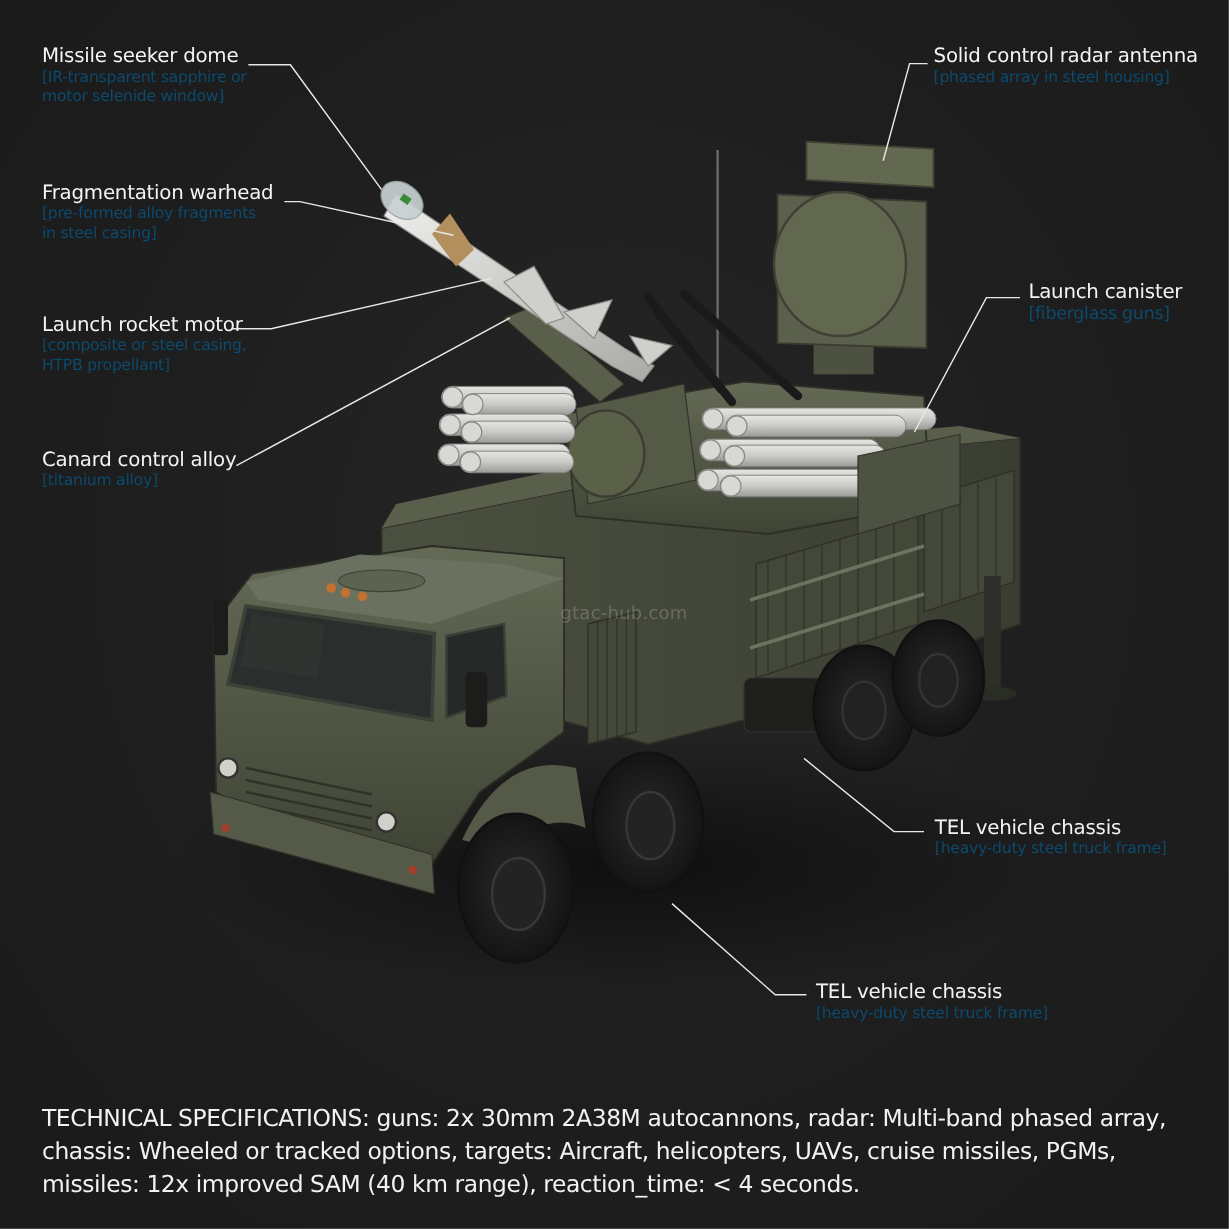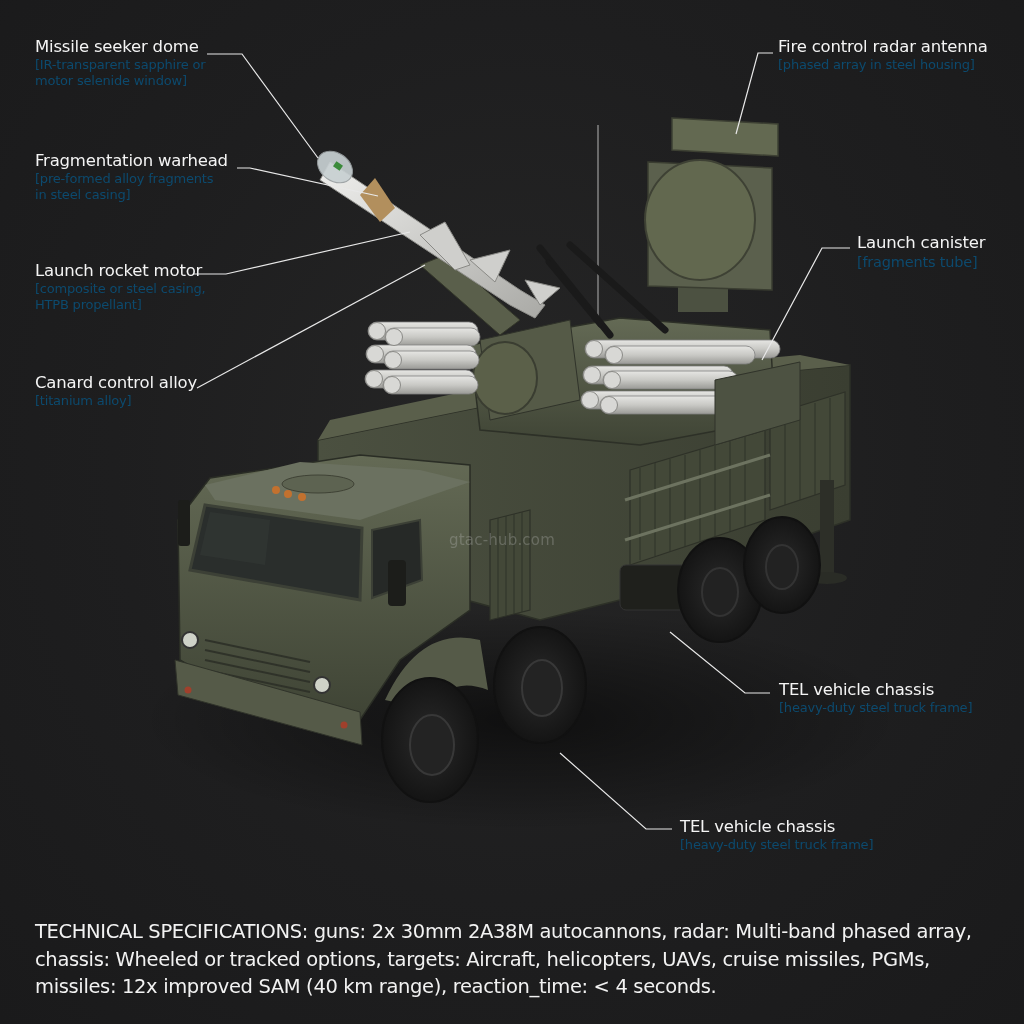--- a/index.html
+++ b/index.html
@@ -246,7 +246,7 @@
   </div>
 
   <div class="label" style="left:778px;top:37px;">
-    <span class="title">Fire control radar antenna</span>
+    <span class="title">Solid control radar antenna</span>
     <span class="sub">[phased array in steel housing]</span>
   </div>
 

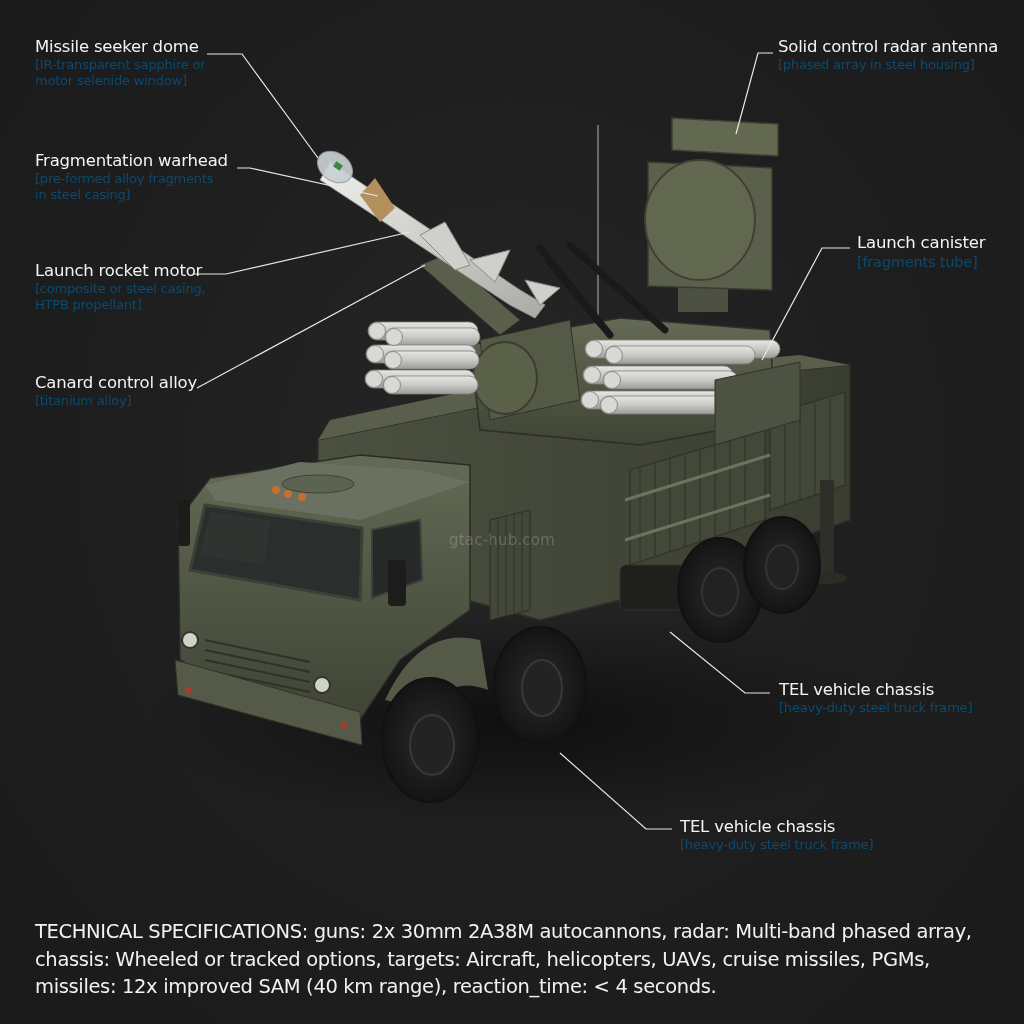--- a/index.html
+++ b/index.html
@@ -252,7 +252,7 @@
 
   <div class="label" style="left:857px;top:233px;">
     <span class="title">Launch canister</span>
-    <span class="sub" style="font-size:14.5px;line-height:18px;">[fragments tube]</span>
+    <span class="sub" style="font-size:14.5px;line-height:18px;">[fiberglass guns]</span>
   </div>
 
   <div class="label" style="left:779px;top:680px;">

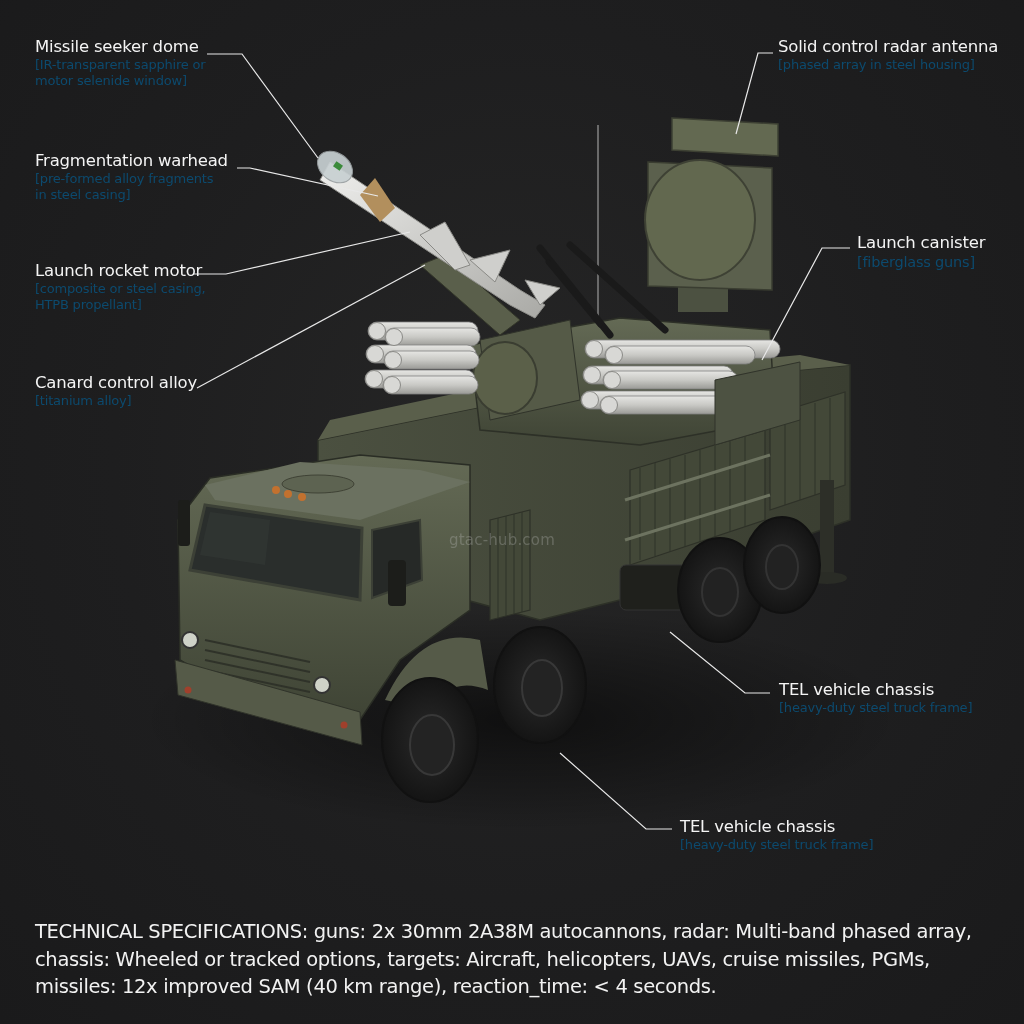--- a/index.html
+++ b/index.html
@@ -18,9 +18,8 @@
     font-size:19.5px; line-height:27.5px; color:#f2f2f2; letter-spacing:-0.35px;
   }
   #watermark {
-    position:absolute; left:449px; top:502px; font-size:15px; color:rgba(200,200,200,0.28);
+    position:absolute; left:467px; top:502px; font-size:15px; color:rgba(200,200,200,0.28);
     letter-spacing:0.2px;
-    margin-top:29px;
   }
 </style>
 </head>

